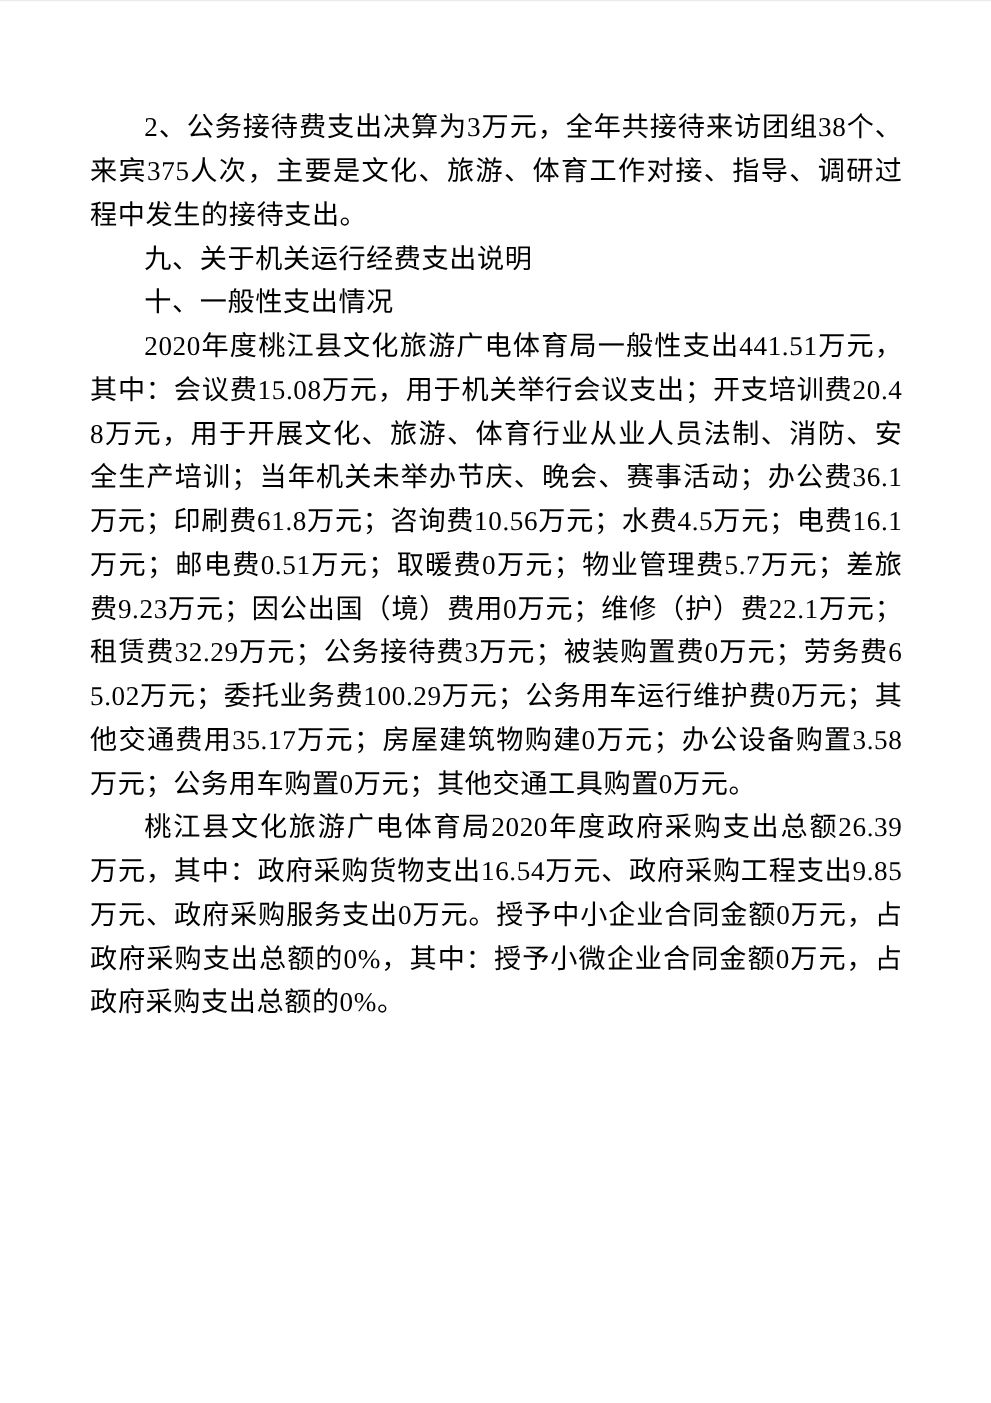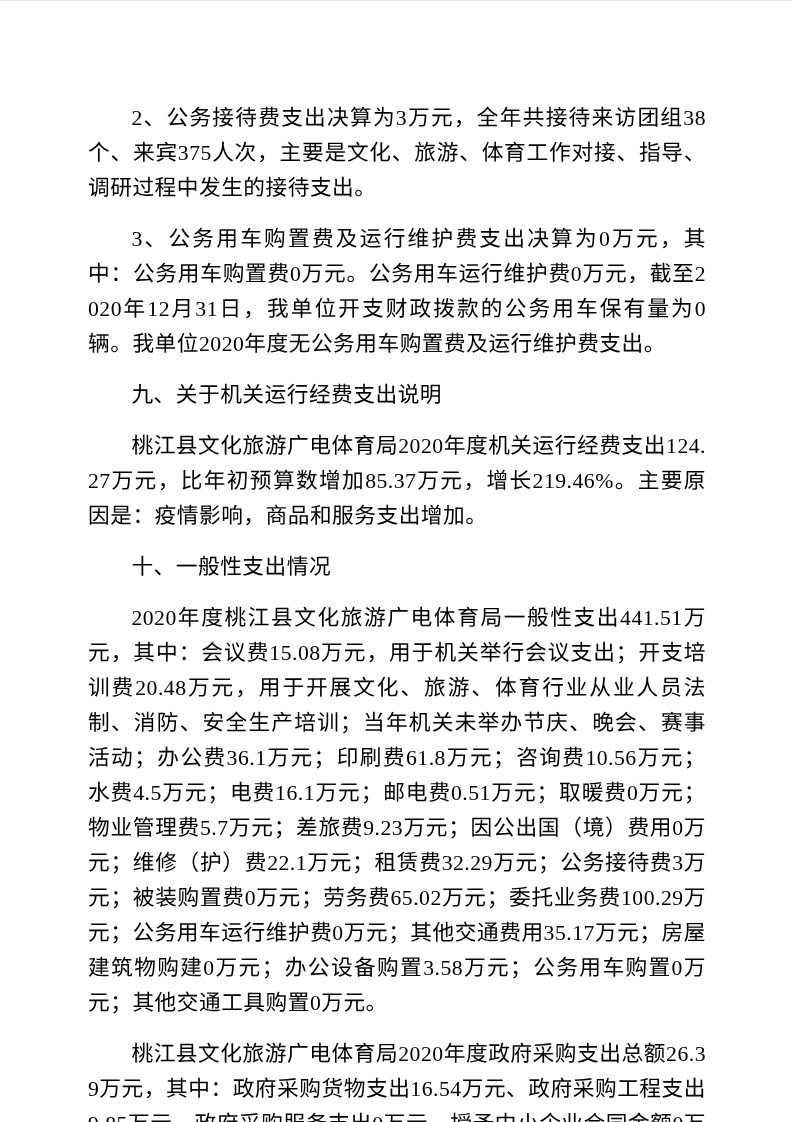--- a/index.html
+++ b/index.html
@@ -31,7 +31,7 @@
     letter-spacing: 0.5px;
   }
   .doc-body p.para {
-    margin: 16px;
+    margin: 0;
     padding: 0;
     text-indent: 2em;
     word-break: break-all;

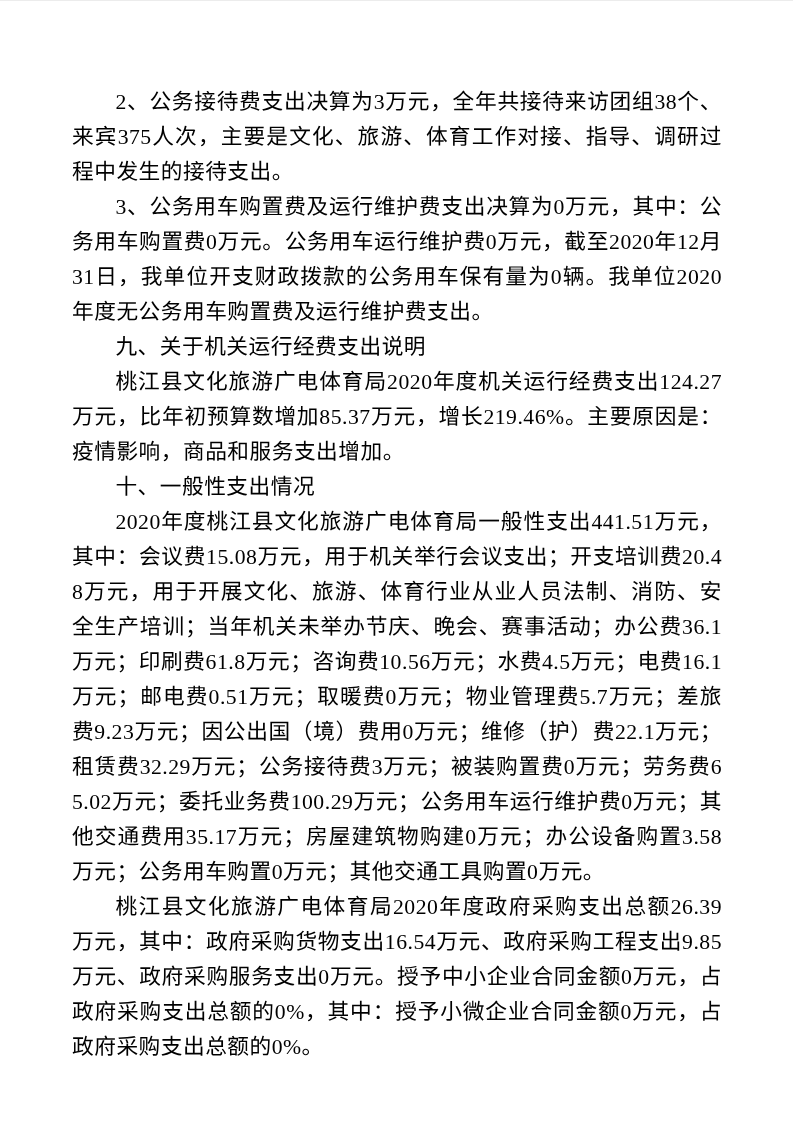--- a/index.html
+++ b/index.html
@@ -43,7 +43,6 @@
 <div class="page">
   <div class="doc-body">
       <p class="para">2、公务接待费支出决算为3万元，全年共接待来访团组38个、来宾375人次，主要是文化、旅游、体育工作对接、指导、调研过程中发生的接待支出。</p>
-      <p class="para">3、公务用车购置费及运行维护费支出决算为0万元，其中：公务用车购置费0万元。公务用车运行维护费0万元，截至2020年12月31日，我单位开支财政拨款的公务用车保有量为0辆。我单位2020年度无公务用车购置费及运行维护费支出。</p>
       <p class="para">九、关于机关运行经费支出说明</p>
       <p class="para">桃江县文化旅游广电体育局2020年度机关运行经费支出124.27万元，比年初预算数增加85.37万元，增长219.46%。主要原因是：疫情影响，商品和服务支出增加。</p>
       <p class="para">十、一般性支出情况</p>

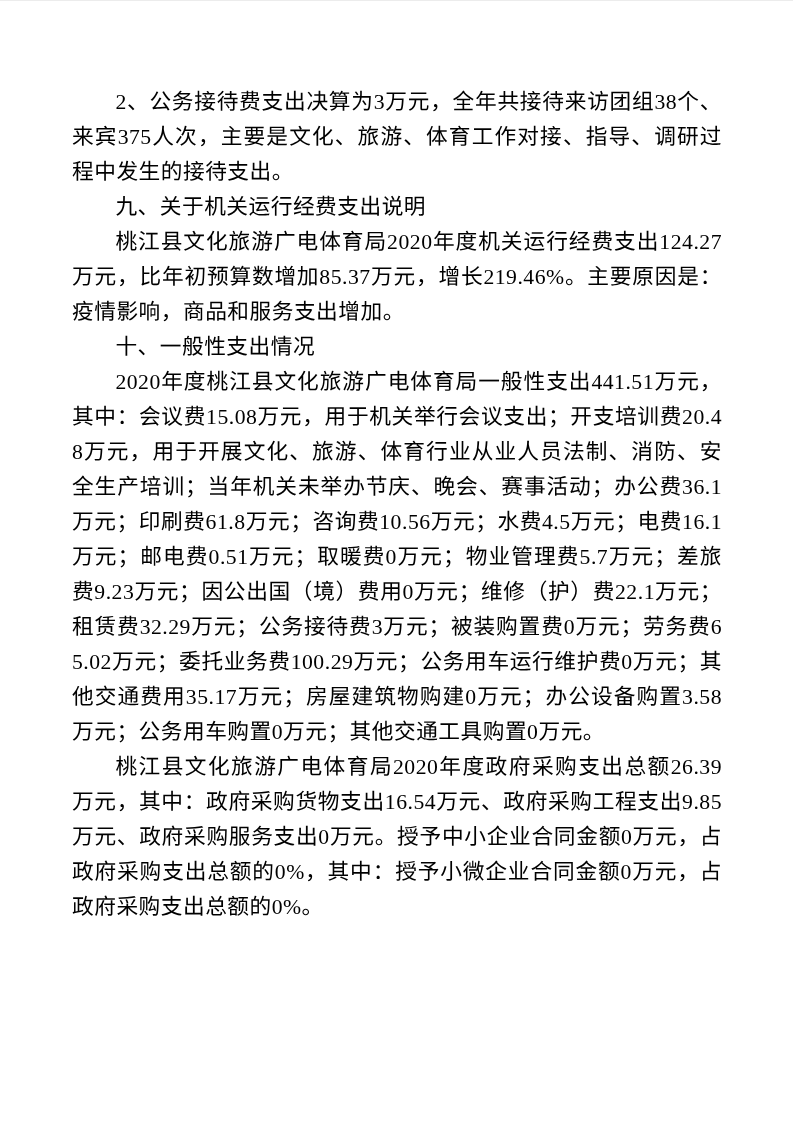--- a/index.html
+++ b/index.html
@@ -44,7 +44,6 @@
   <div class="doc-body">
       <p class="para">2、公务接待费支出决算为3万元，全年共接待来访团组38个、来宾375人次，主要是文化、旅游、体育工作对接、指导、调研过程中发生的接待支出。</p>
       <p class="para">九、关于机关运行经费支出说明</p>
-      <p class="para">桃江县文化旅游广电体育局2020年度机关运行经费支出124.27万元，比年初预算数增加85.37万元，增长219.46%。主要原因是：疫情影响，商品和服务支出增加。</p>
       <p class="para">十、一般性支出情况</p>
       <p class="para">2020年度桃江县文化旅游广电体育局一般性支出441.51万元，其中：会议费15.08万元，用于机关举行会议支出；开支培训费20.48万元，用于开展文化、旅游、体育行业从业人员法制、消防、安全生产培训；当年机关未举办节庆、晚会、赛事活动；办公费36.1万元；印刷费61.8万元；咨询费10.56万元；水费4.5万元；电费16.1万元；邮电费0.51万元；取暖费0万元；物业管理费5.7万元；差旅费9.23万元；因公出国（境）费用0万元；维修（护）费22.1万元；租赁费32.29万元；公务接待费3万元；被装购置费0万元；劳务费65.02万元；委托业务费100.29万元；公务用车运行维护费0万元；其他交通费用35.17万元；房屋建筑物购建0万元；办公设备购置3.58万元；公务用车购置0万元；其他交通工具购置0万元。</p>
       <p class="para">桃江县文化旅游广电体育局2020年度政府采购支出总额26.39万元，其中：政府采购货物支出16.54万元、政府采购工程支出9.85万元、政府采购服务支出0万元。授予中小企业合同金额0万元，占政府采购支出总额的0%，其中：授予小微企业合同金额0万元，占政府采购支出总额的0%。</p>

